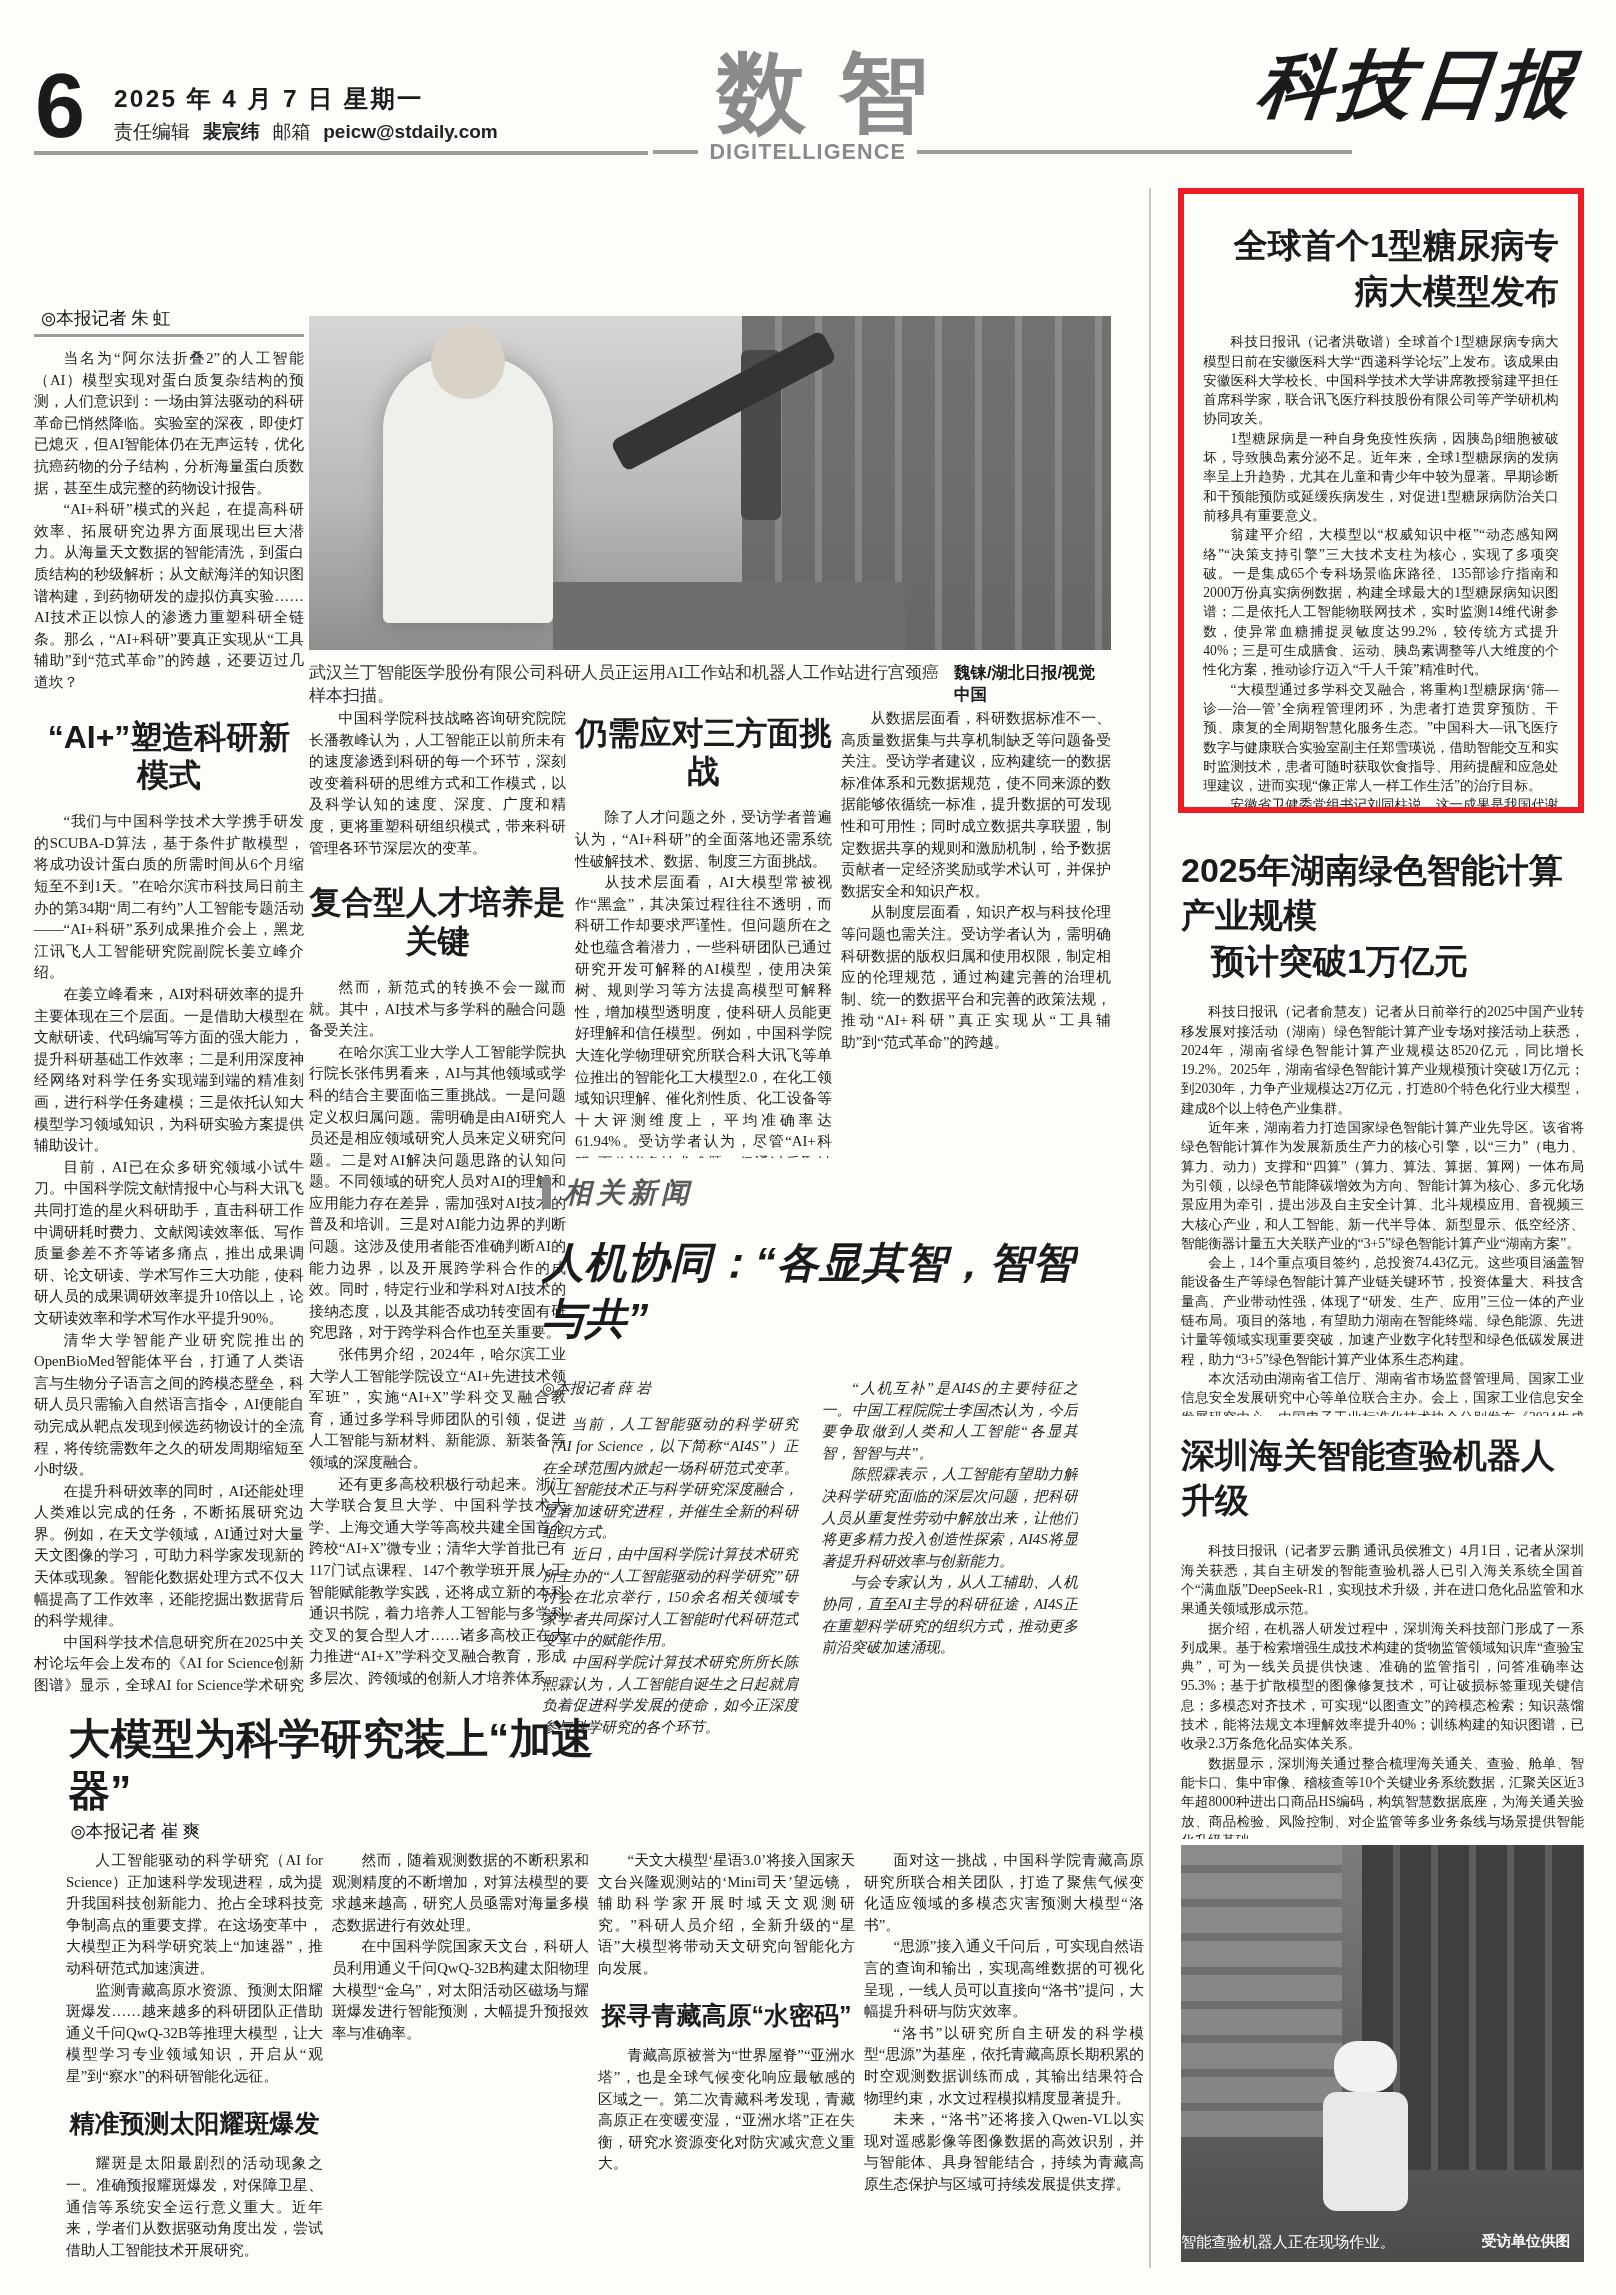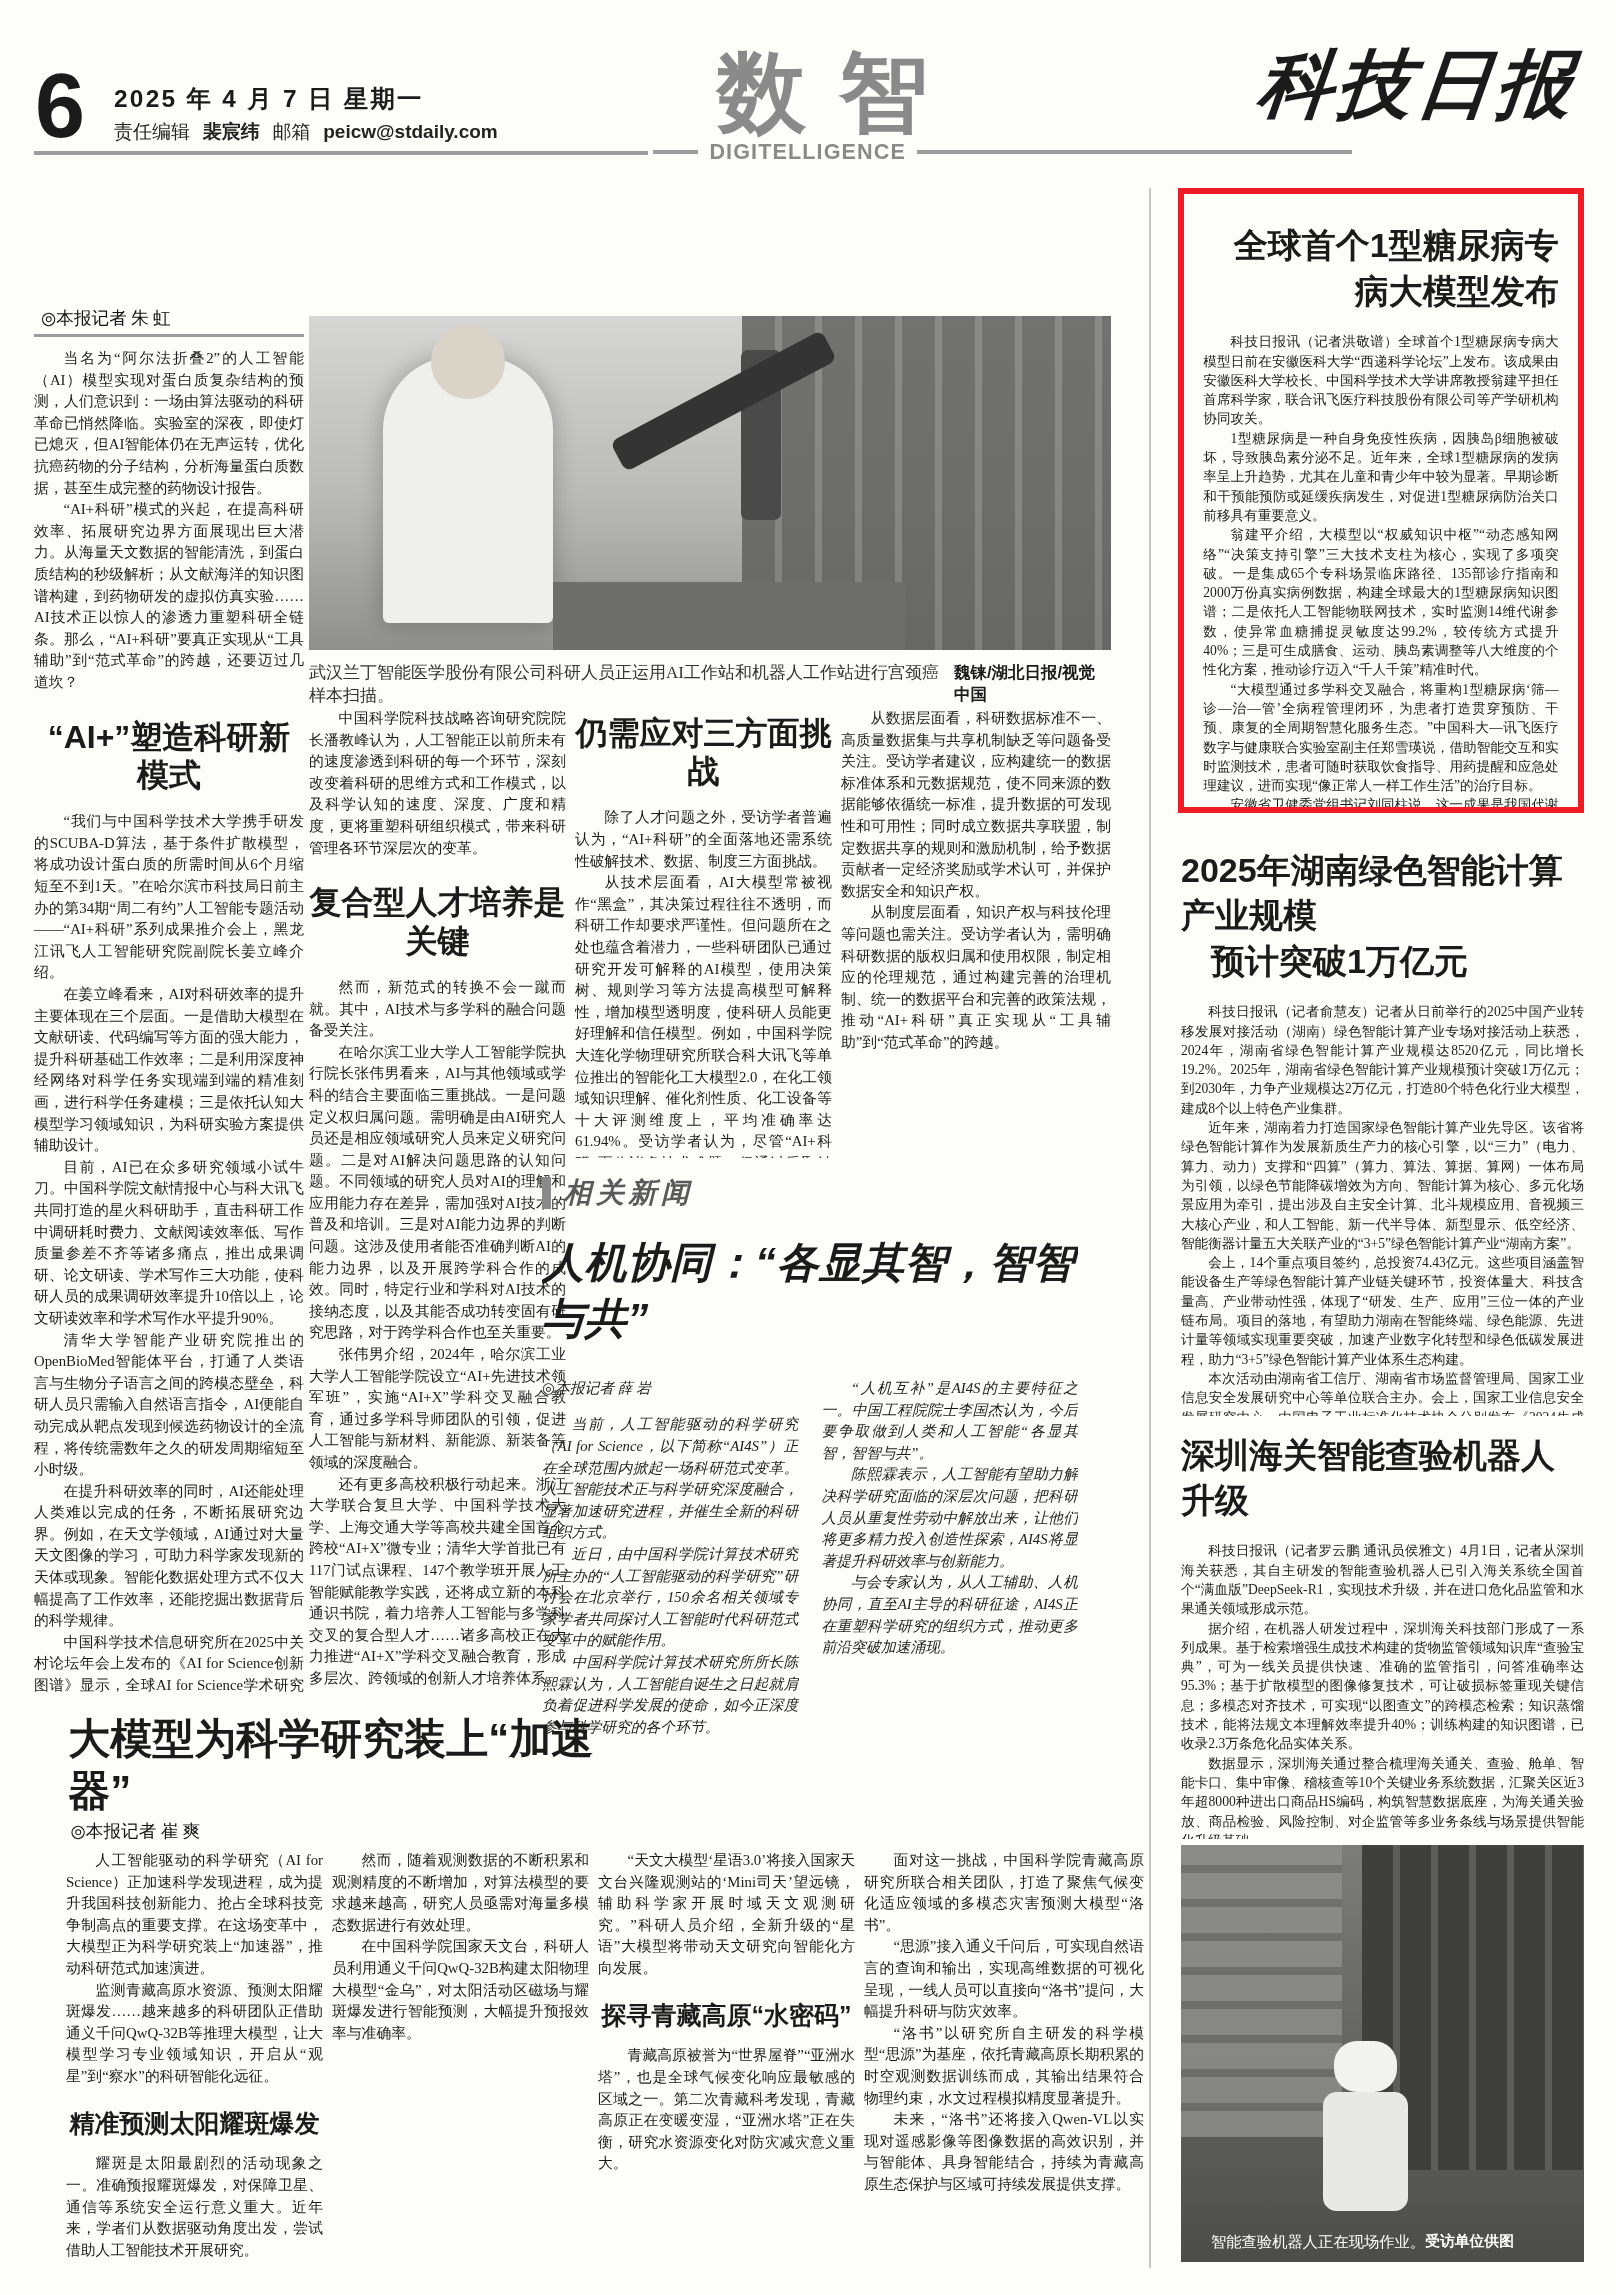--- a/index.html
+++ b/index.html
@@ -80,7 +80,7 @@
           background:repeating-linear-gradient(0deg,#8f8f8d 0 26px,#6f6f6d 26px 34px);opacity:.8;}
   .p2-robot-body{position:absolute;left:142px;bottom:51px;width:85px;height:119px;background:#e8e8e6;border-radius:13.6px;}
   .p2-robot-head{position:absolute;left:153px;bottom:170px;width:63px;height:51px;background:#f2f2f0;border-radius:23px;}
-  .p2-cap{position:absolute;left:30px;right:13.6px;bottom:9px;display:flex;justify-content:flex-start;color:#fff;}
+  .p2-cap{position:absolute;left:0;right:13.6px;bottom:9px;display:flex;justify-content:space-between;color:#fff;}
   .p2-cap .cap{font-size:15.3px;} .p2-cap .credit{font-size:14.8px;font-weight:700;}
 </style>
 </head>

